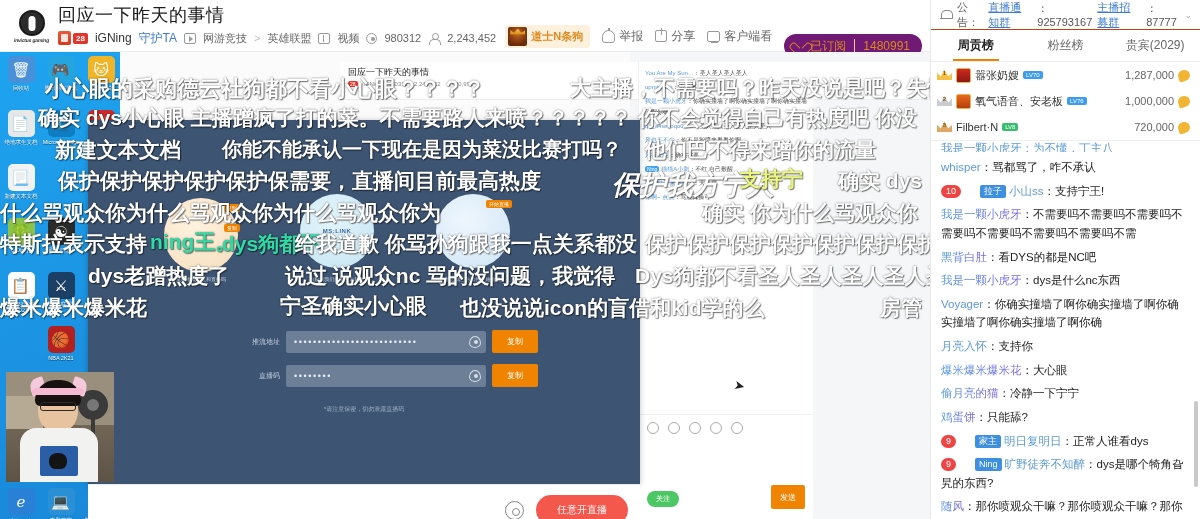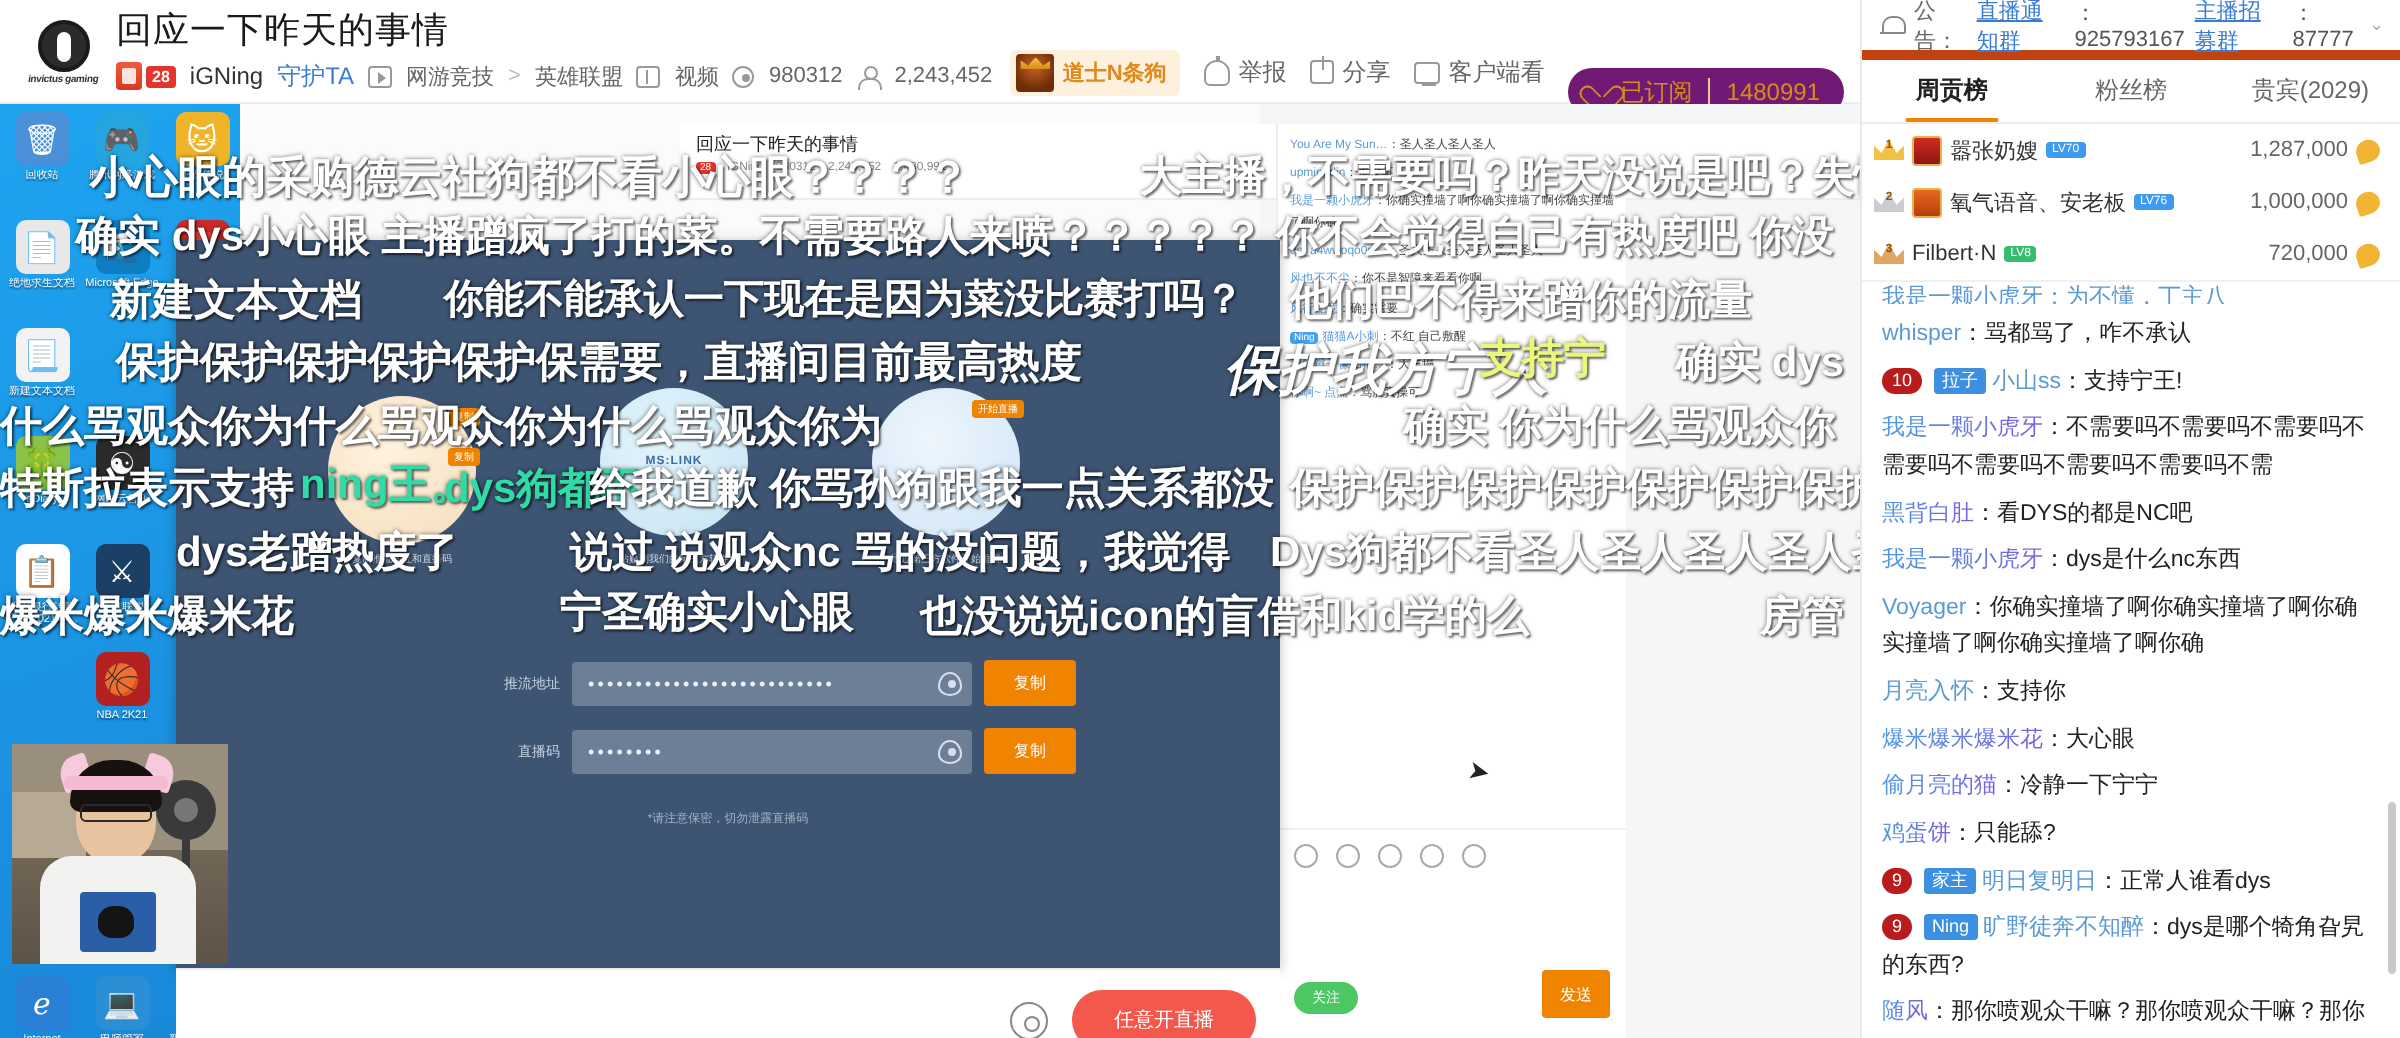--- a/index.html
+++ b/index.html
@@ -274,7 +274,7 @@
   }
   .notice {
     height:30px; display:flex; align-items:center; gap:5px; padding:0 8px;
-    font-size:11px; color:#555; border-bottom:5px solid #c2410c;
+    font-size:11px; color:#555; border-bottom:1px solid #c2410c;
   }
   .bell { width:13px;height:13px;position:relative; flex:0 0 13px;}
   .bell::before{content:"";position:absolute;left:1.5px;top:2px;width:10px;height:8px;border:1.2px solid #888;border-radius:5px 5px 1px 1px;border-bottom:none;}

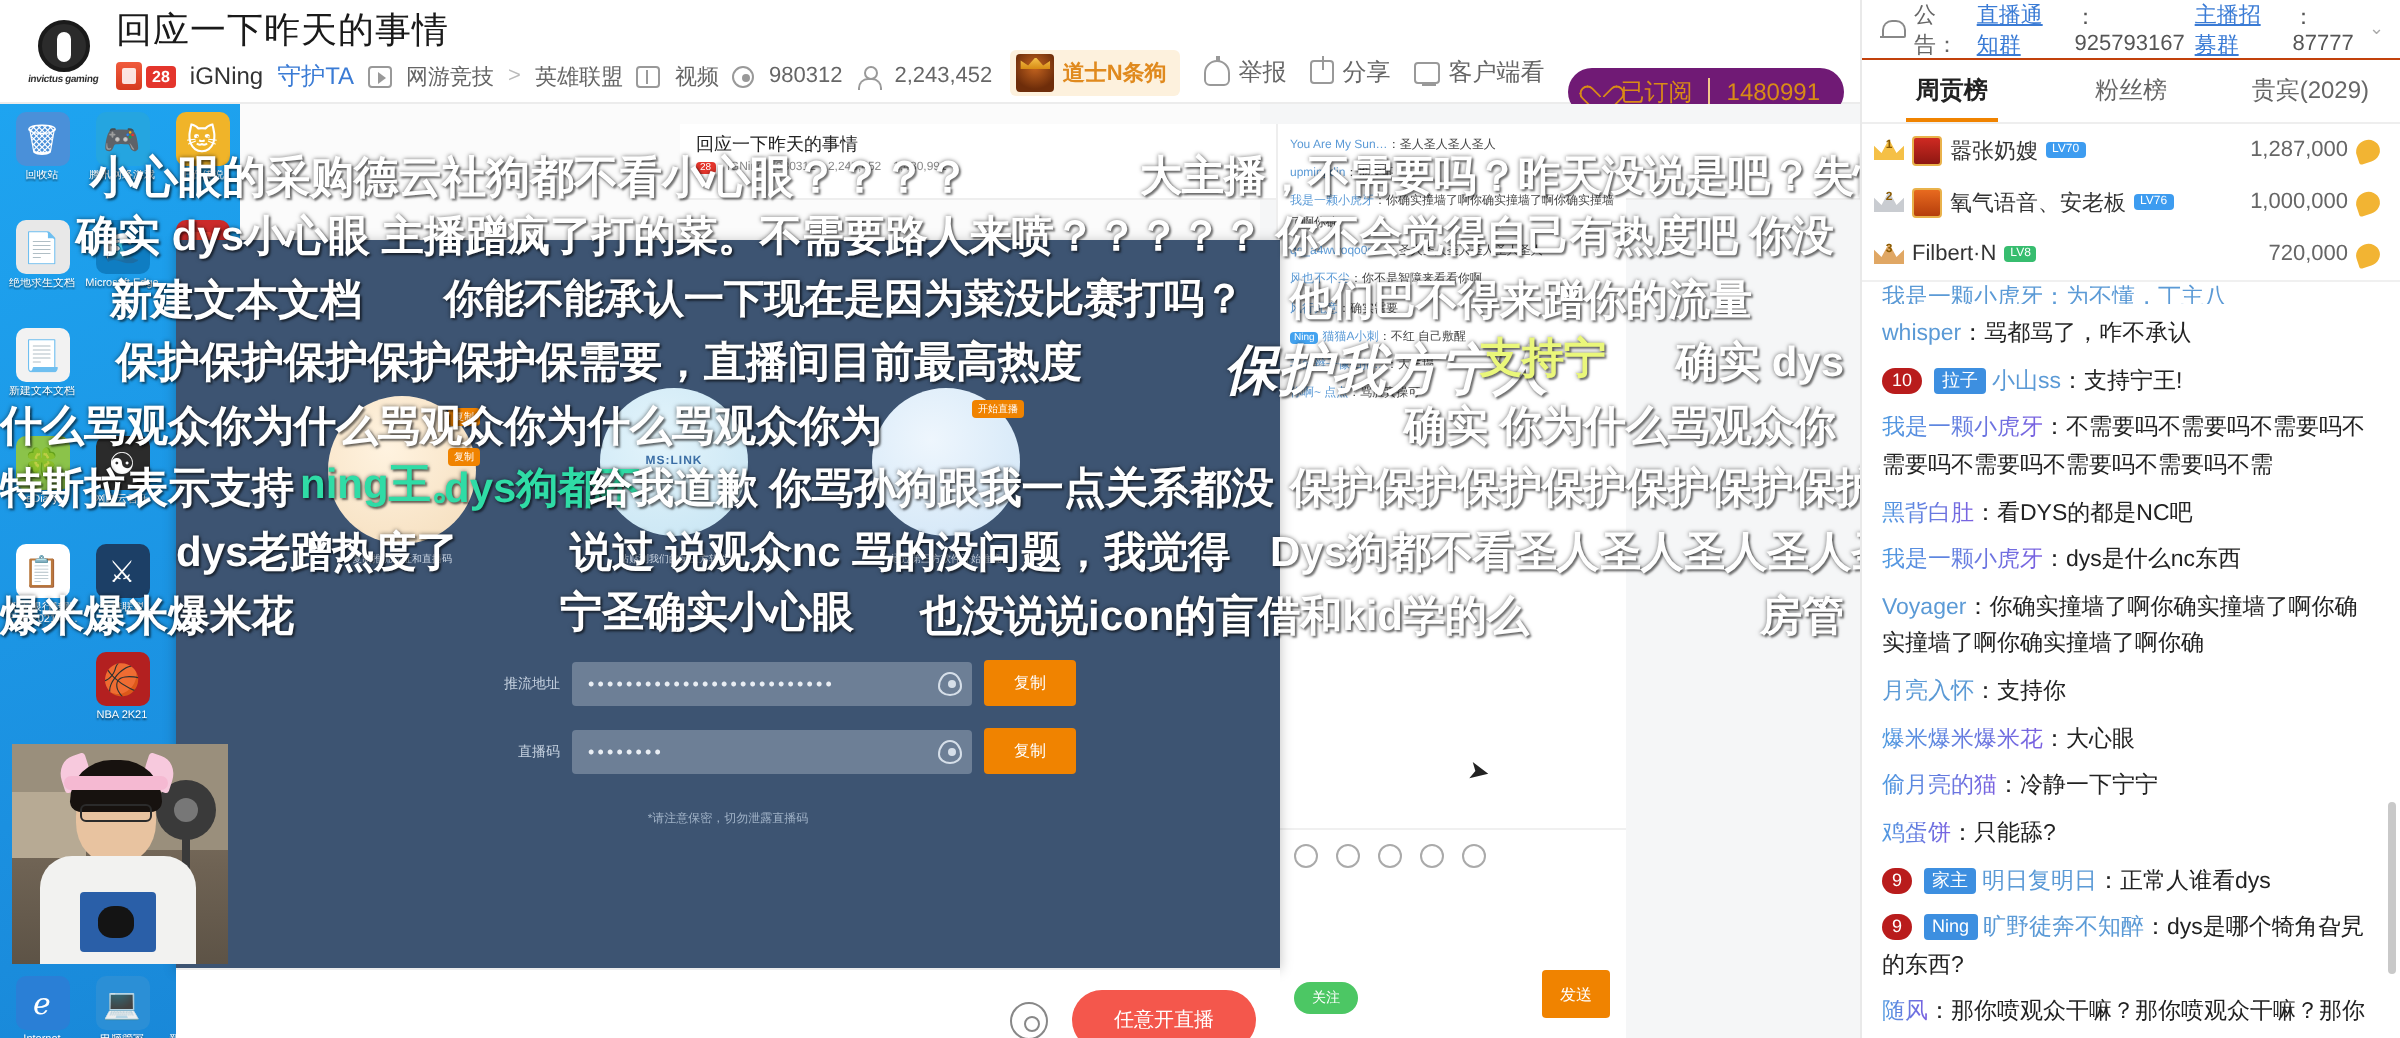--- a/index.html
+++ b/index.html
@@ -324,8 +324,8 @@
     -webkit-background-clip: text; background-clip: text; color: transparent;
   }
   .clvl{
-    display:inline-block; background:#b91c1c; color:#fff; font-size:9px; line-height:13px;
-    border-radius:7px; padding:0 5px; margin-right:6px; vertical-align:1px;
+    display:inline-block; background:#ef4444; color:#fff; font-size:9px; line-height:13px;
+    border-radius:7px; padding:0 5px; margin-right:19px; vertical-align:1px;
   }
   .cguard{
     display:inline-block; background:#49a6ef; color:#fff; font-size:9px; line-height:13px;

